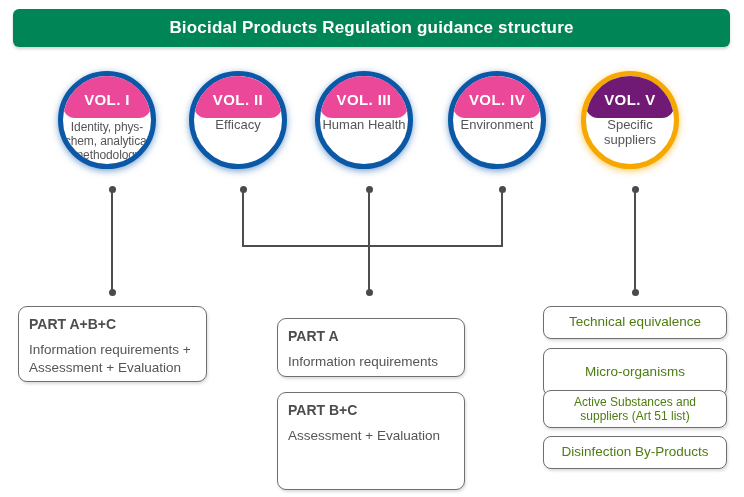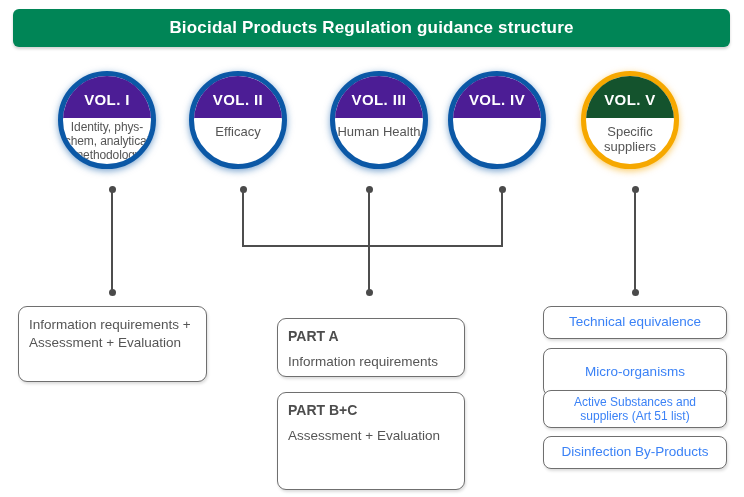--- a/index.html
+++ b/index.html
@@ -2,7 +2,7 @@
 <html><head>
 <meta charset="utf-8">
 <style>
-  * { margin: 0; padding: 0; box-sizing: border-box; }
+  * { margin: 0; padding: 0; box-sizing: border-box; border-radius: 12px; }
   html, body { background: #ffffff; }
   body { font-family: "Liberation Sans", sans-serif; }
 

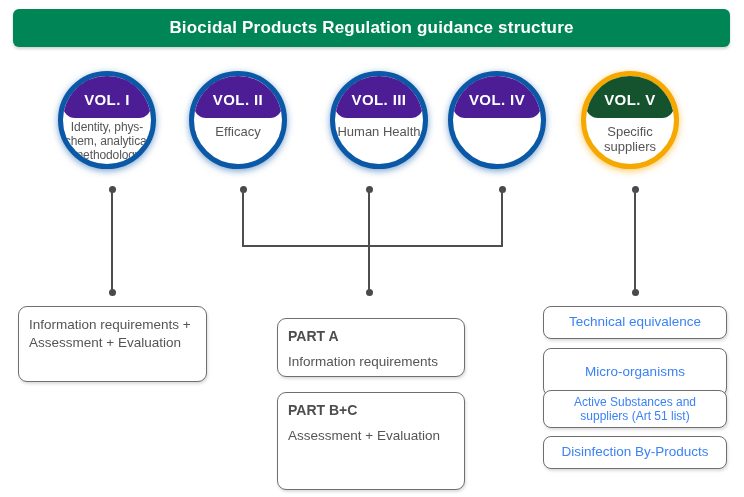--- a/index.html
+++ b/index.html
@@ -50,7 +50,7 @@
     position: absolute;
     left: 0; top: 0; right: 0;
     height: 48%;
-    background: #4c1d95;
+    background: #ec4899;
     display: flex; align-items: center; justify-content: center;
   }
   .circle.orange .circle-top { background: #14532d; }

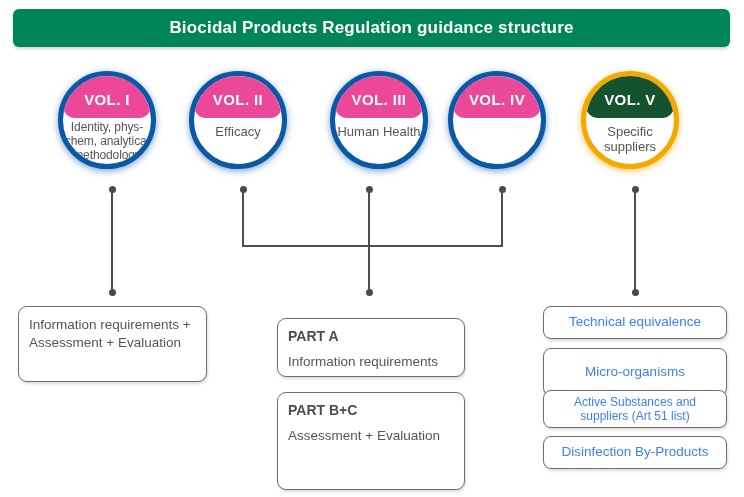--- a/index.html
+++ b/index.html
@@ -76,7 +76,7 @@
 
   .circle.c1 { left: 58px; }
   .circle.c2 { left: 189px; }
-  .circle.c3 { left: 330px; }
+  .circle.c3 { left: 315px; }
   .circle.c4 { left: 448px; }
   .circle.c5 { left: 581px; }
 

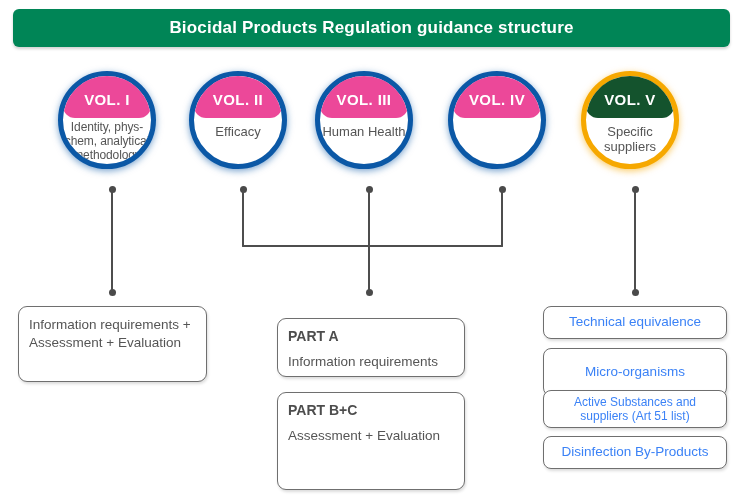--- a/index.html
+++ b/index.html
@@ -53,7 +53,7 @@
     background: #ec4899;
     display: flex; align-items: center; justify-content: center;
   }
-  .circle.orange .circle-top { background: #14532d; }
+  .circle.orange .circle-top { background: #701a75; }
   .vol-label {
     color: #ffffff;
     font-weight: bold;

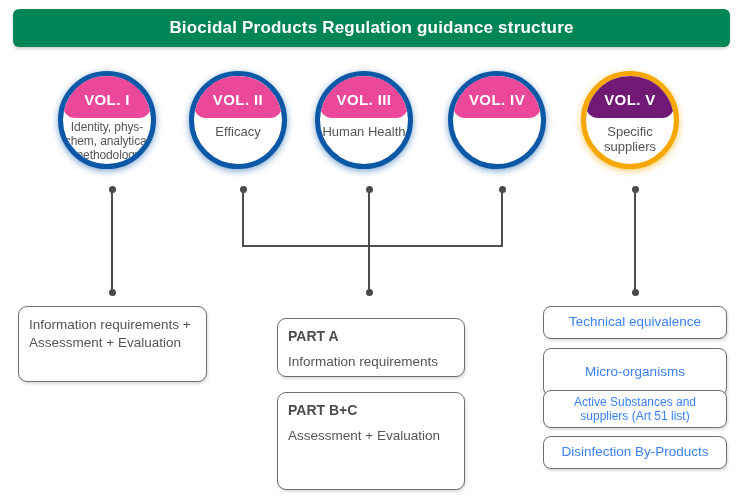--- a/index.html
+++ b/index.html
@@ -69,7 +69,6 @@
     color: #555555;
     font-size: 13px;
     line-height: 1.15;
-    padding-top: 7px;
   }
   .circle-bottom .sub { width: 96px; }
   .circle.c1 .circle-bottom { font-size: 12px; padding-top: 3px; letter-spacing: -0.1px; }

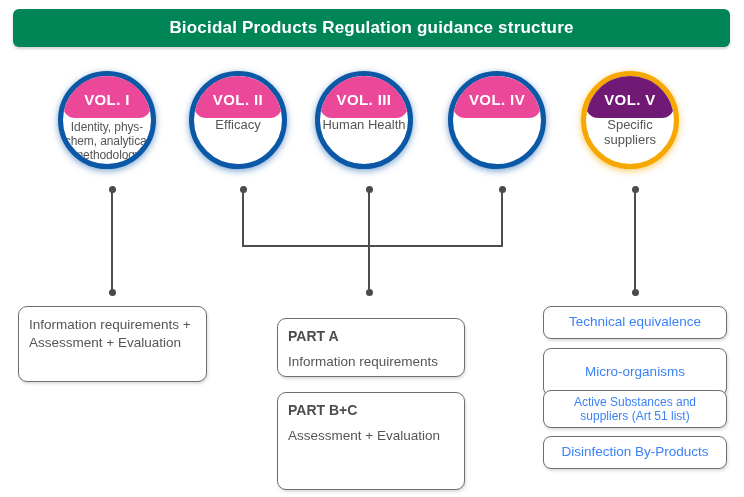--- a/index.html
+++ b/index.html
@@ -178,6 +178,9 @@
     <div class="circle-top">
       <span class="vol-label">VOL. IV</span>
     </div>
+    <div class="circle-bottom">
+      <span class="sub">Environment</span>
+    </div>
   </div>
 
   <div class="circle c5 orange">

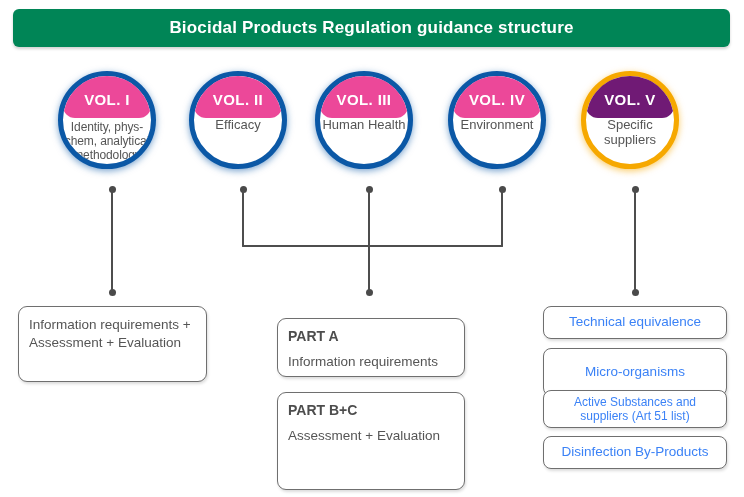--- a/index.html
+++ b/index.html
@@ -210,6 +210,7 @@
   <div class="line hline" style="left:242px; top:245px; width:261px;"></div>
 
   <div class="part-box box-abc">
+    <div class="part-title">PART A+B+C</div>
     <div class="part-body">Information requirements + Assessment + Evaluation</div>
   </div>
 

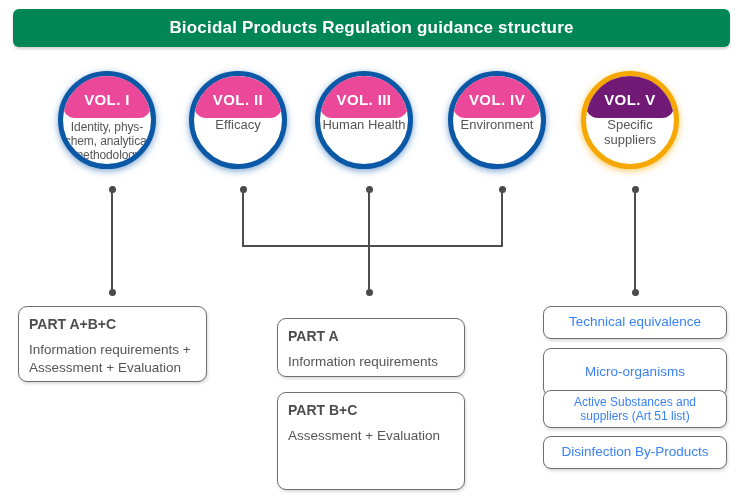--- a/index.html
+++ b/index.html
@@ -128,7 +128,7 @@
     display: flex; align-items: center; justify-content: center;
     text-align: center;
     font-size: 13.5px;
-    color: #3b82f6;
+    color: #4d7c0f;
     line-height: 1.2;
     box-shadow: 1px 2px 3px rgba(0,0,0,0.14);
     padding: 2px 8px;

